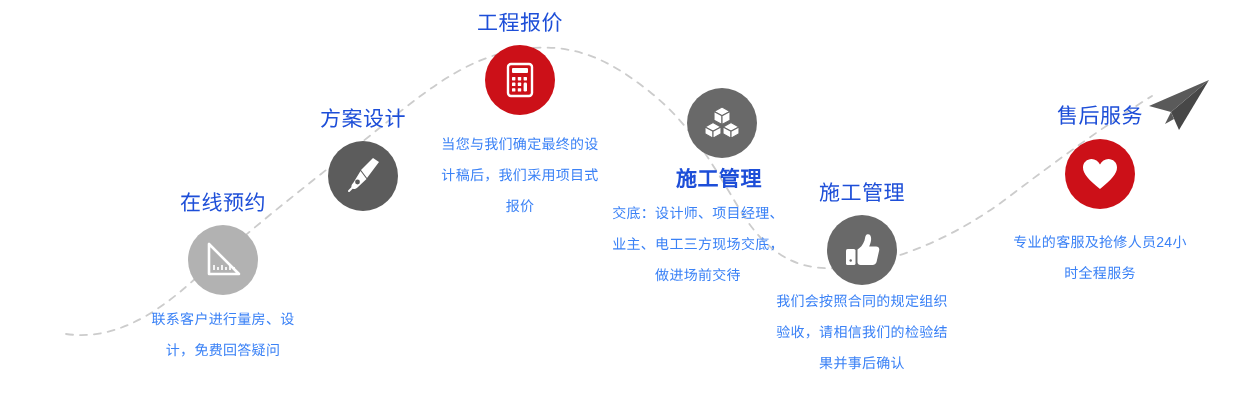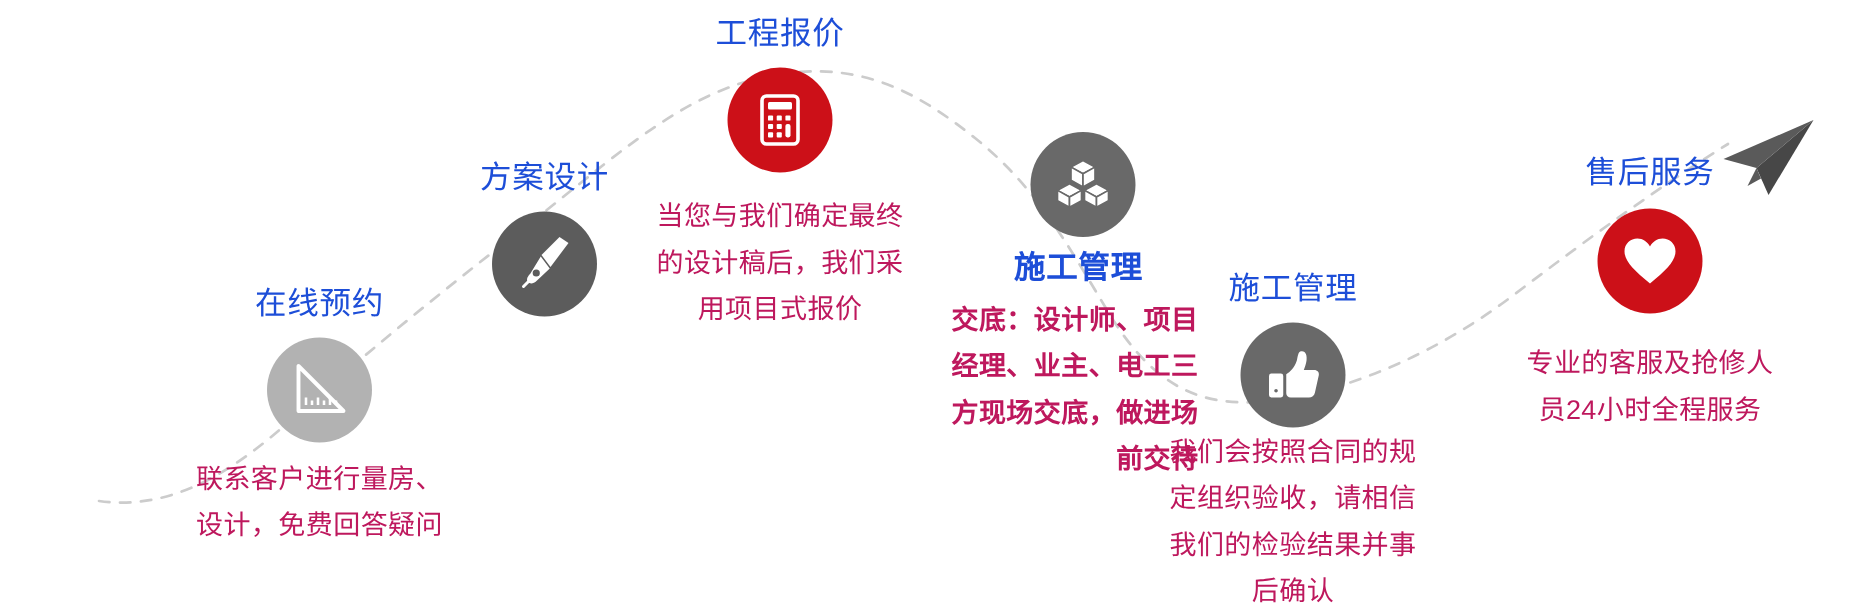--- a/index.html
+++ b/index.html
@@ -53,9 +53,9 @@
   }
   .step-icon svg { display: block; }
   .step-desc {
-    font-size: 18px;
+    font-size: 14px;
     line-height: 31px;
-    color: #be185d;
+    color: #3b82f6;
     text-align: center;
     letter-spacing: 0.3px;
   }

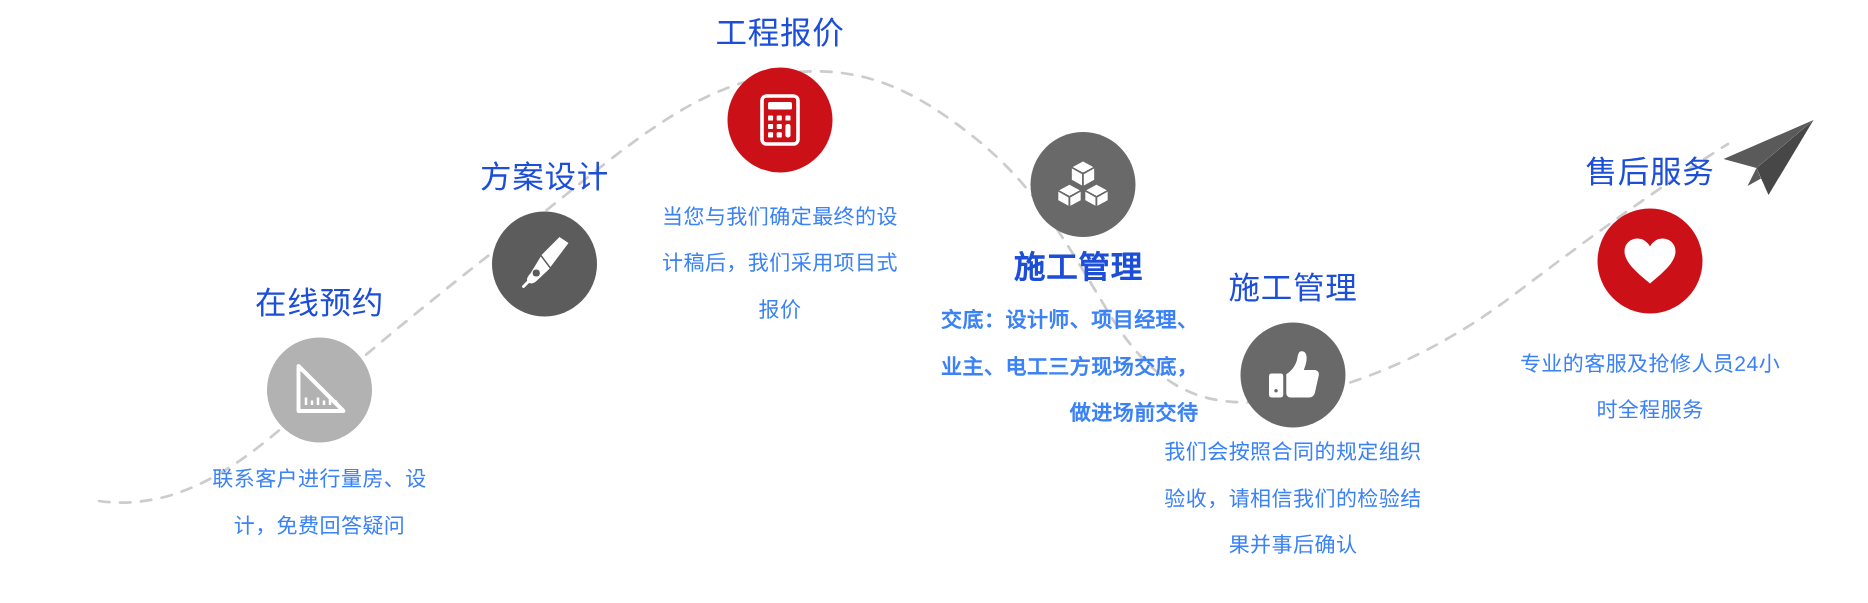--- a/index.html
+++ b/index.html
@@ -60,7 +60,7 @@
     letter-spacing: 0.3px;
   }
   
-  #step-1 { left: 113px; top: 192px; }
+  #step-1 { left: 123px; top: 192px; }
   #step-1 .step-title { margin-bottom: 11px; }
   #step-1 .step-desc  { margin-top: 9px; width: 168px; margin-left: auto; margin-right: auto; }
 

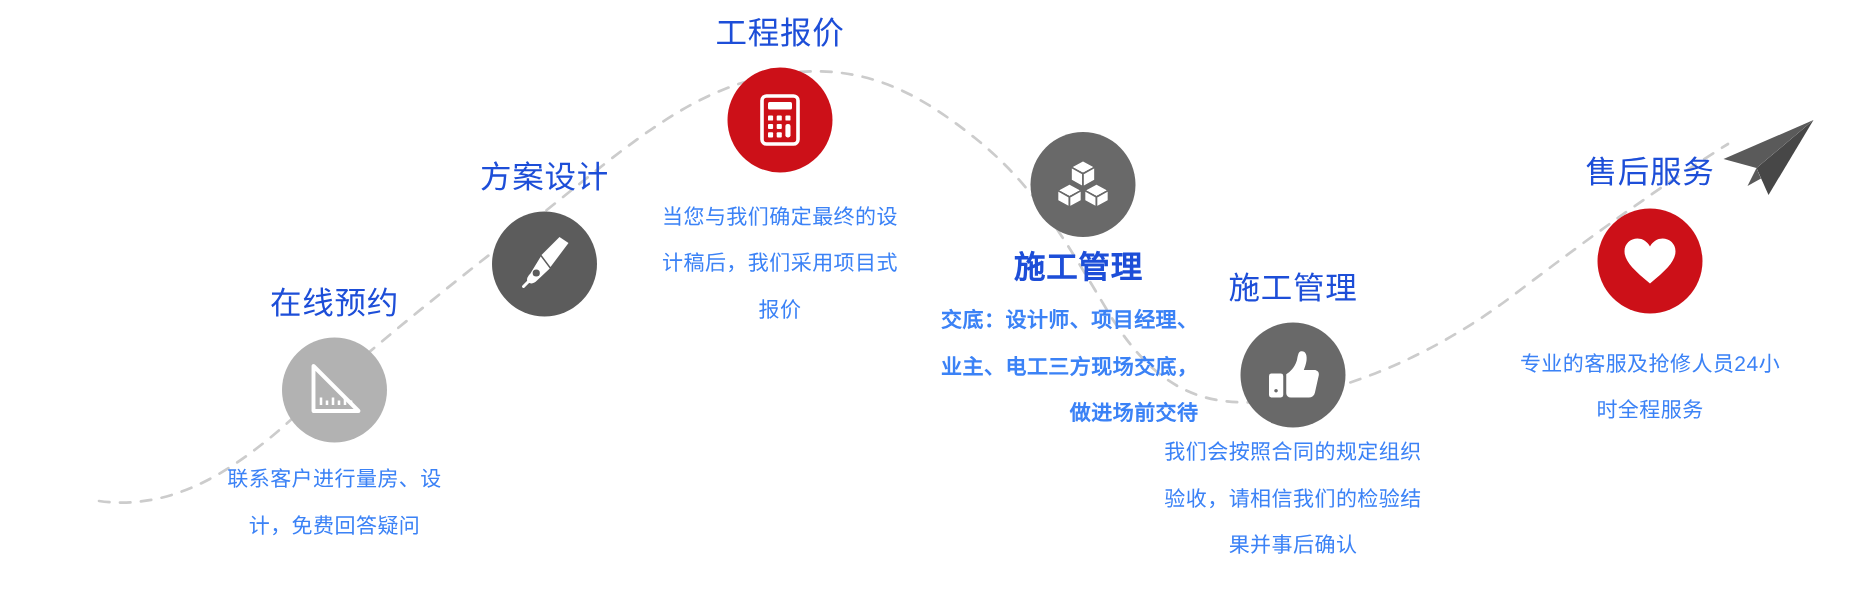--- a/index.html
+++ b/index.html
@@ -75,7 +75,7 @@
   #step-4 { left: 607px; top: 88px; width: 230px; }
   #step-4 .step-icon { margin-left: 80px; }
   #step-4 .step-title { margin-top: 10px; margin-left: -6px; font-weight: bold; }
-  #step-4 .step-desc  { margin-top: 8px; width: 172px; text-align: right; margin-left: 20px; font-weight: bold; }
+  #step-4 .step-desc  { margin-top: 8px; width: 172px; text-align: center; margin-left: 5px; }
 
   #step-5 { left: 762px; top: 182px; }
   #step-5 .step-title { margin-bottom: 11px; }

